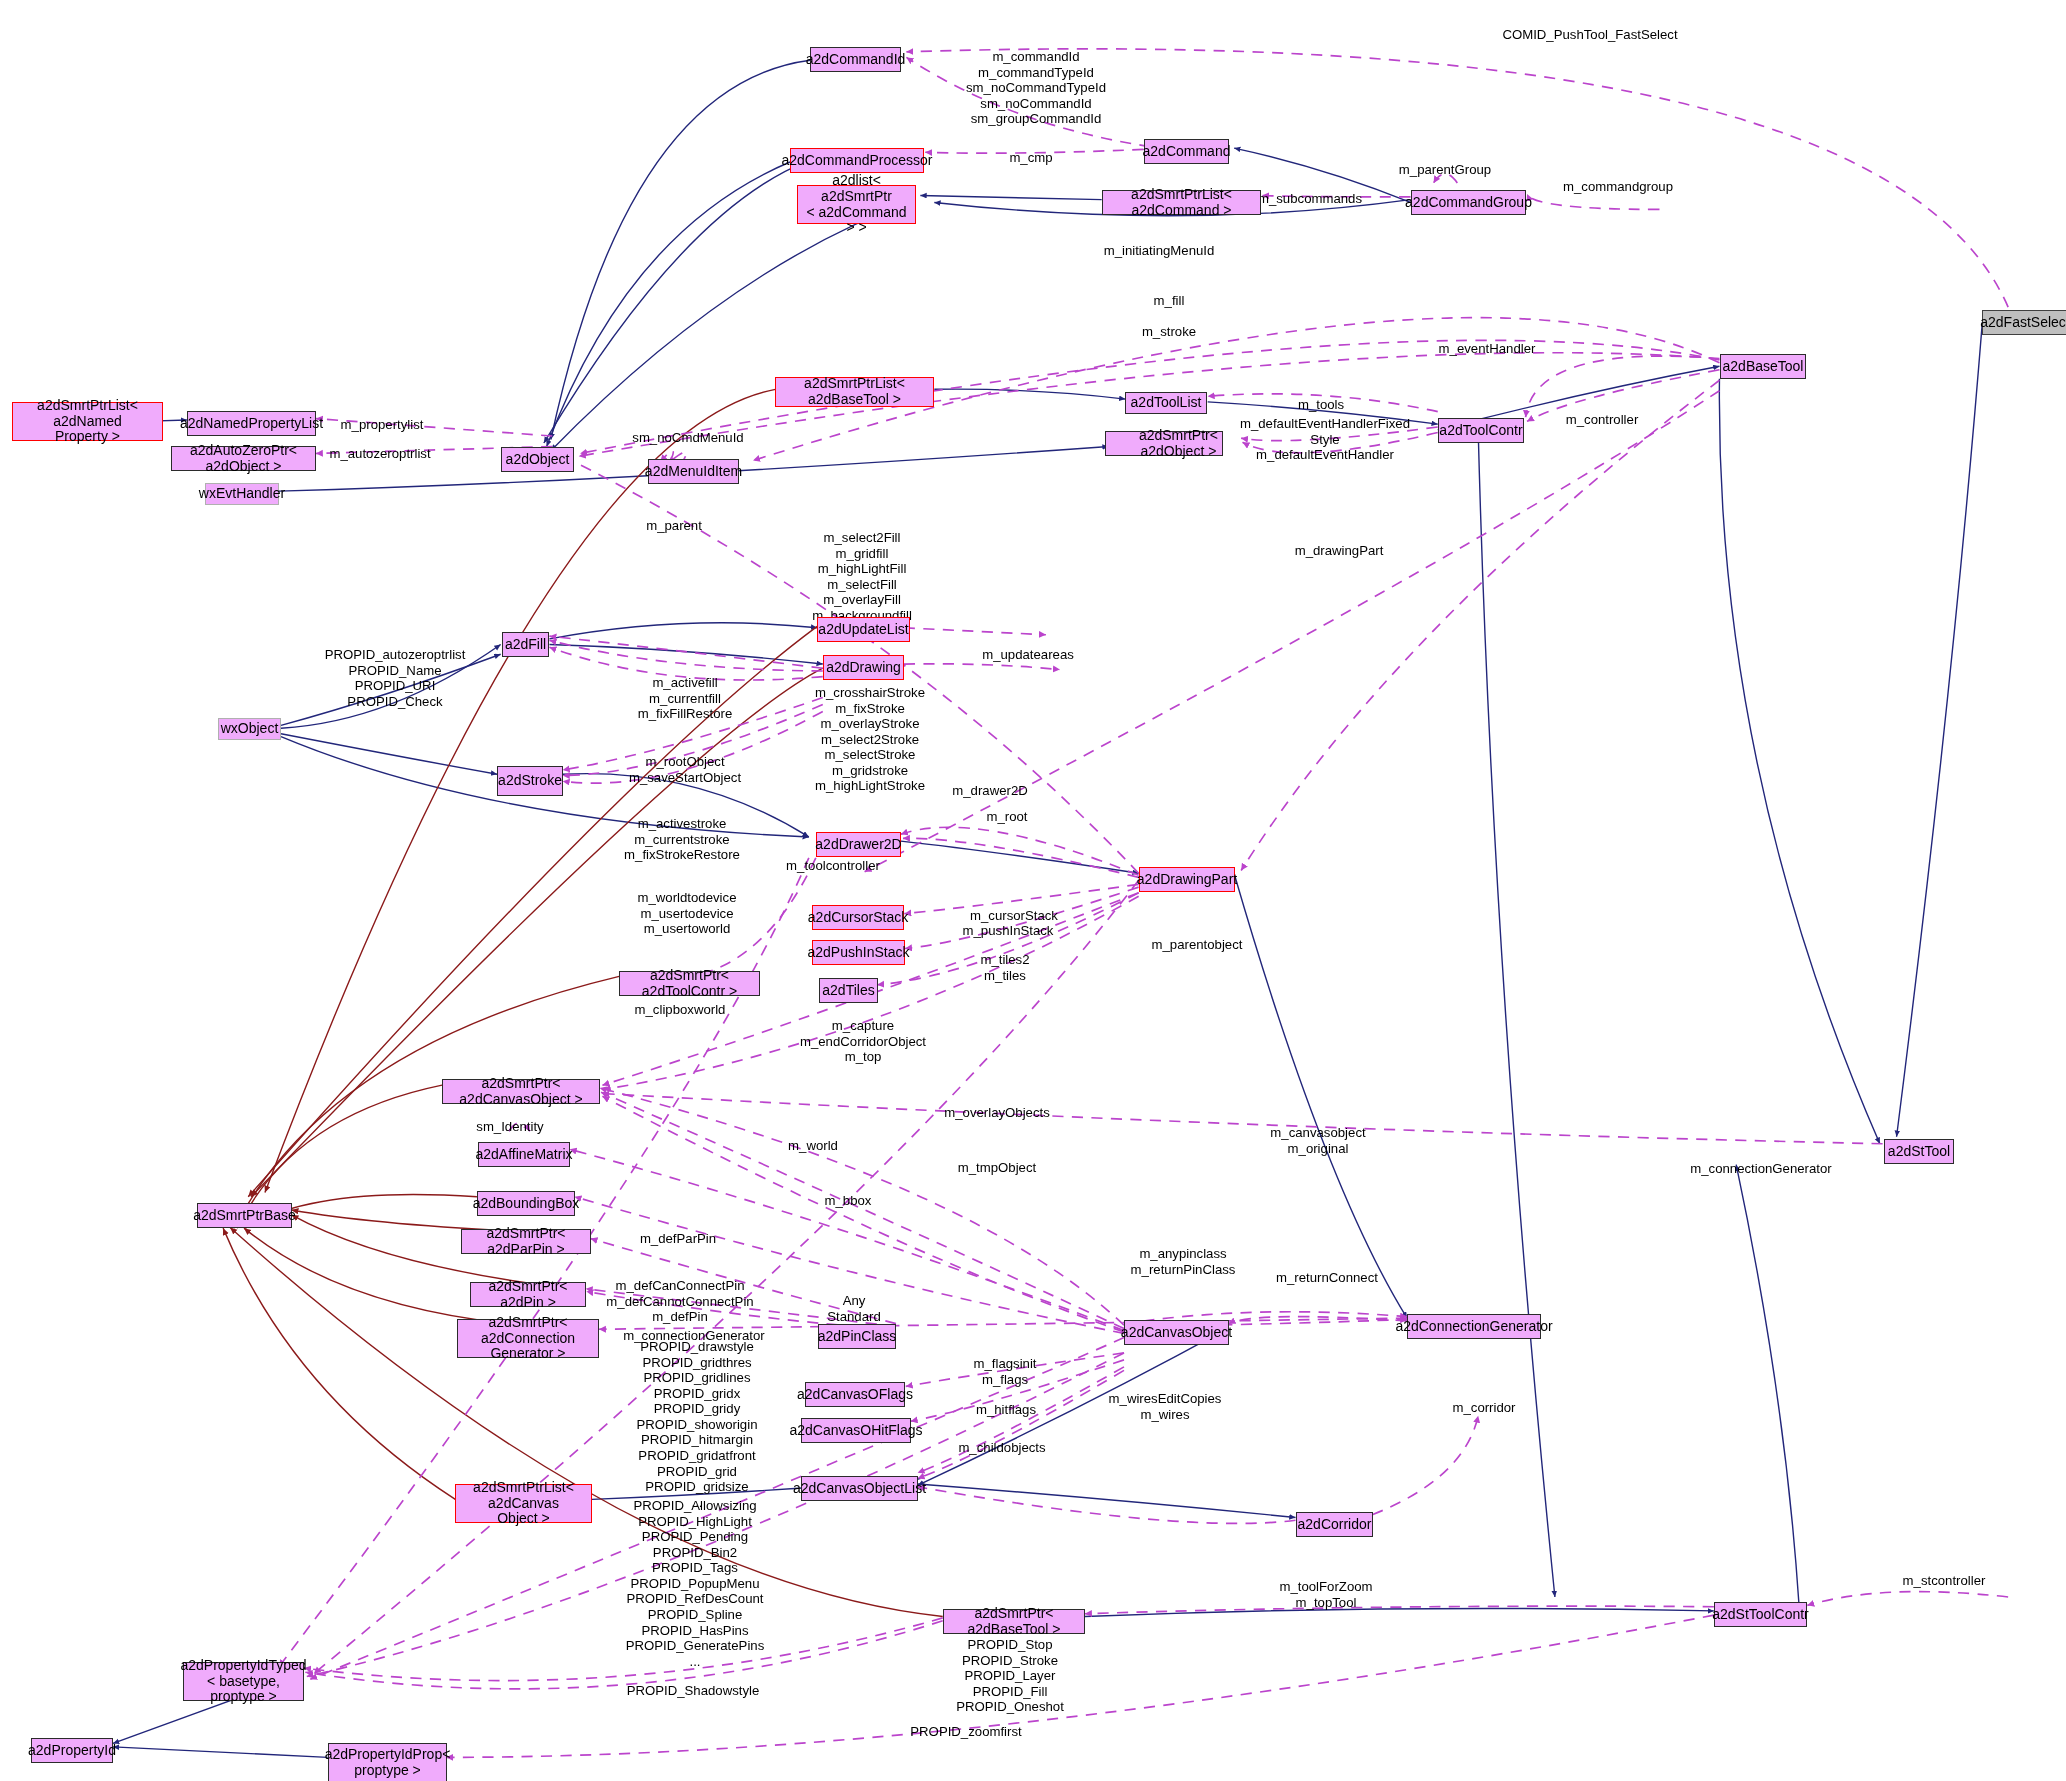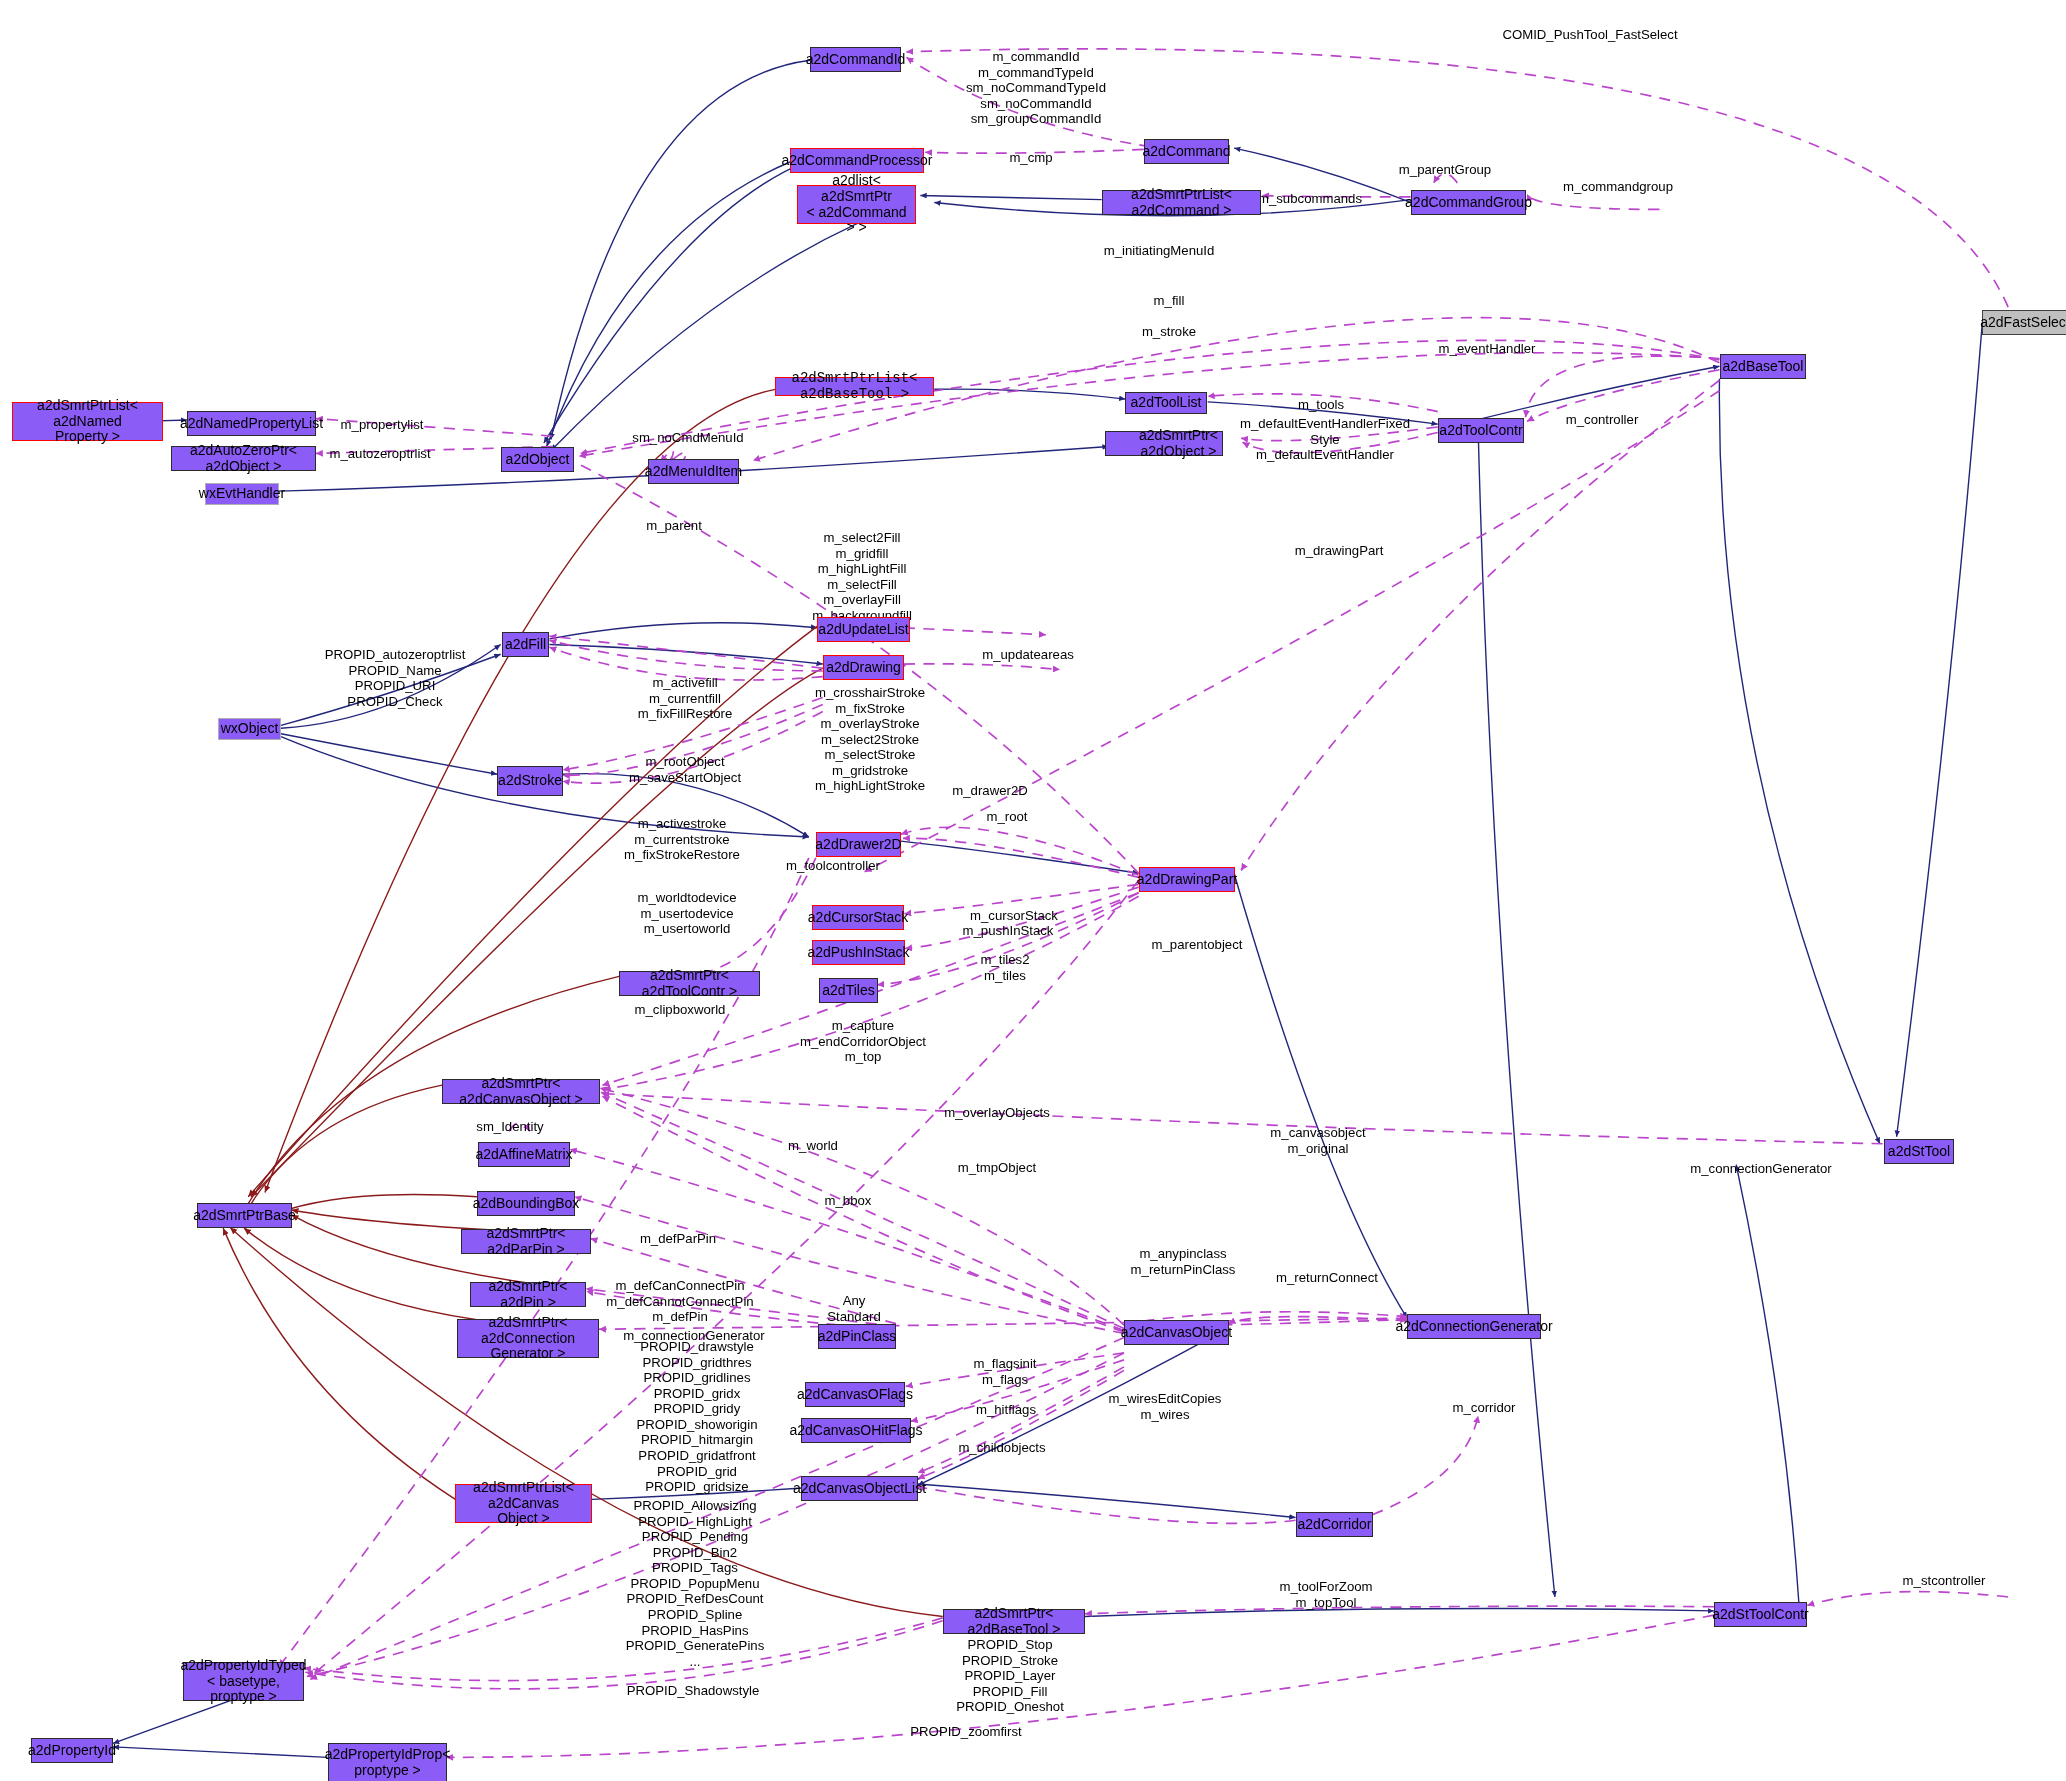--- a/index.html
+++ b/index.html
@@ -11,7 +11,7 @@
     box-sizing:border-box;
     display:flex;align-items:center;justify-content:center;
     text-align:center;
-    background:#8b5cf6;
+    background:#f0abfc;
     border:1px solid #2b2b2b;
     color:#000;
     font-size:14px;

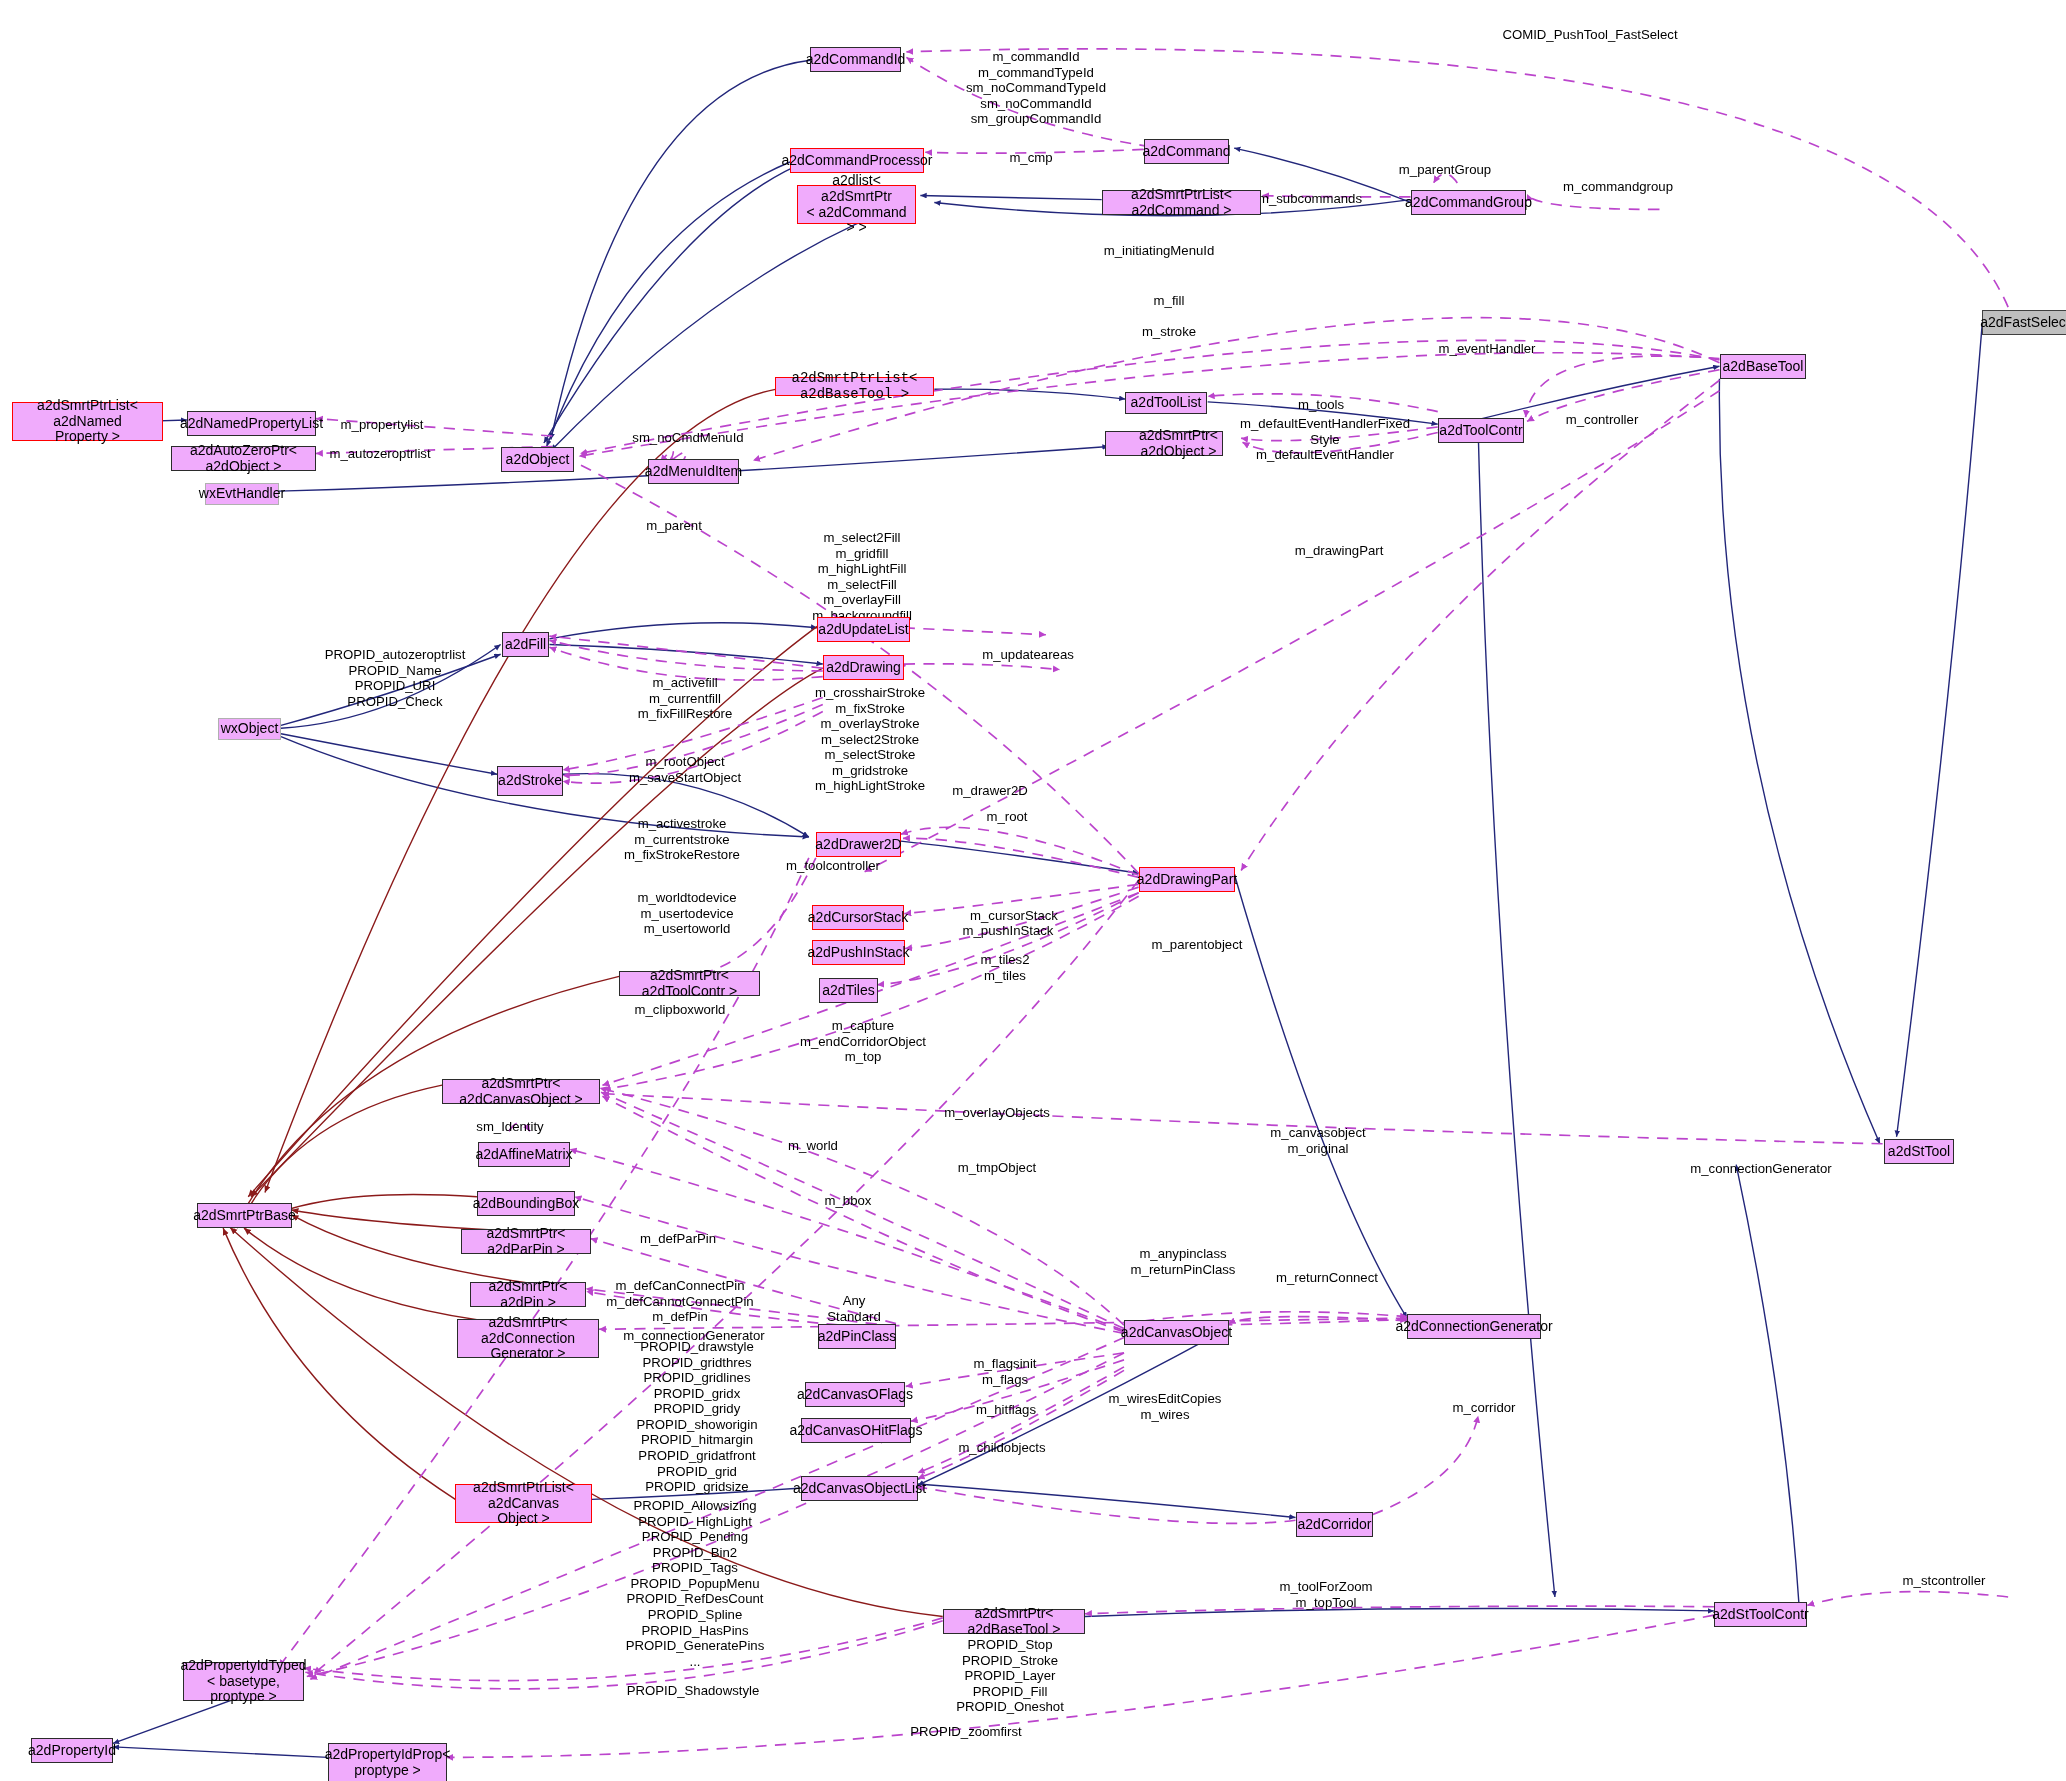--- a/index.html
+++ b/index.html
@@ -180,7 +180,7 @@
   <div class="node normal" style="left:1411px;top:190px;width:115px;height:25px;">a2dCommandGroup</div>
   <div class="node normal" style="left:1720px;top:354px;width:86px;height:25px;">a2dBaseTool</div>
   <div class="node grey" style="left:1982px;top:310px;width:86px;height:25px;">a2dFastSelect</div>
-  <div class="node red" style="left:775px;top:377px;width:159px;height:19px;font-family:Liberation Mono, monospace;">a2dSmrtPtrList&lt; a2dBaseTool &gt;</div>
+  <div class="node red" style="left:775px;top:377px;width:159px;height:30px;">a2dSmrtPtrList&lt; a2dBaseTool &gt;</div>
   <div class="node normal" style="left:1125px;top:392px;width:82px;height:22px;">a2dToolList</div>
   <div class="node normal" style="left:1438px;top:418px;width:86px;height:25px;">a2dToolContr</div>
   <div class="node normal" style="left:1105px;top:431px;width:118px;height:25px;padding-left:33px;">a2dSmrtPtr&lt; a2dObject &gt;</div>

